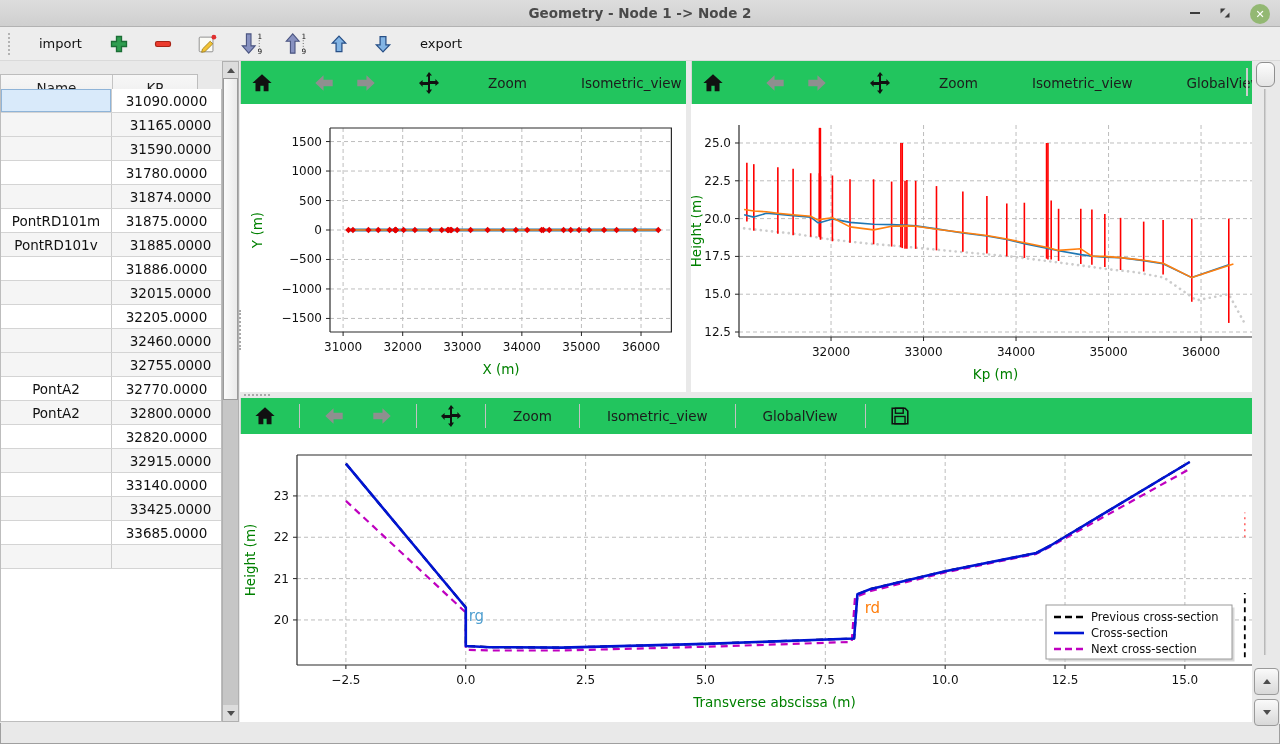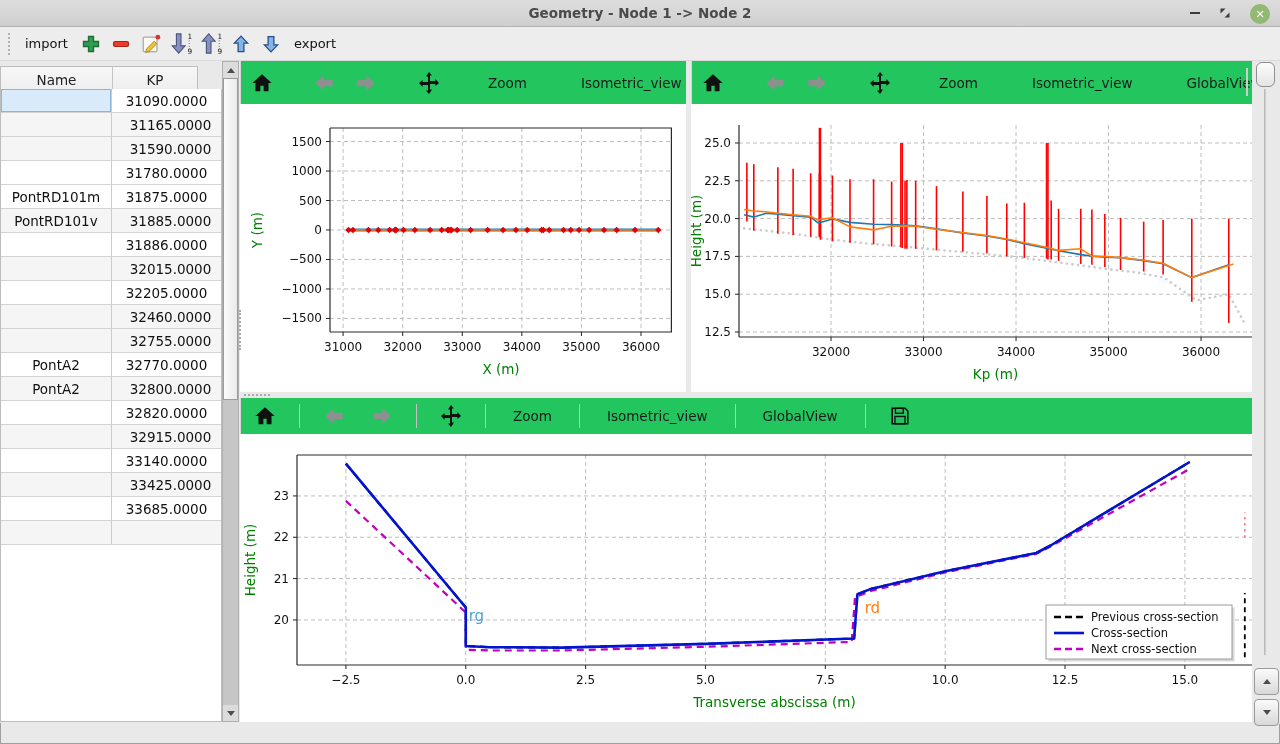--- a/index.html
+++ b/index.html
@@ -20,7 +20,7 @@
   .minbar{width:10px;height:2px;background:#3c3c3c;}
   
   .main-toolbar{position:absolute;left:0;top:27px;width:1280px;height:34px;
-    background:#ededed;border-bottom:1px solid #dadada;display:flex;align-items:center;gap:4px;padding-left:8px;}
+    background:#ededed;border-bottom:1px solid #dadada;display:flex;align-items:center;gap:18px;padding-left:8px;}
   .tb-grip{width:5px;height:22px;border-left:2px dotted #b3b3b3;margin-right:2px;}
   .tb-text{padding:3px 6px;color:#111;}
   .tb-ic{width:26px;height:24px;display:flex;align-items:center;justify-content:center;}

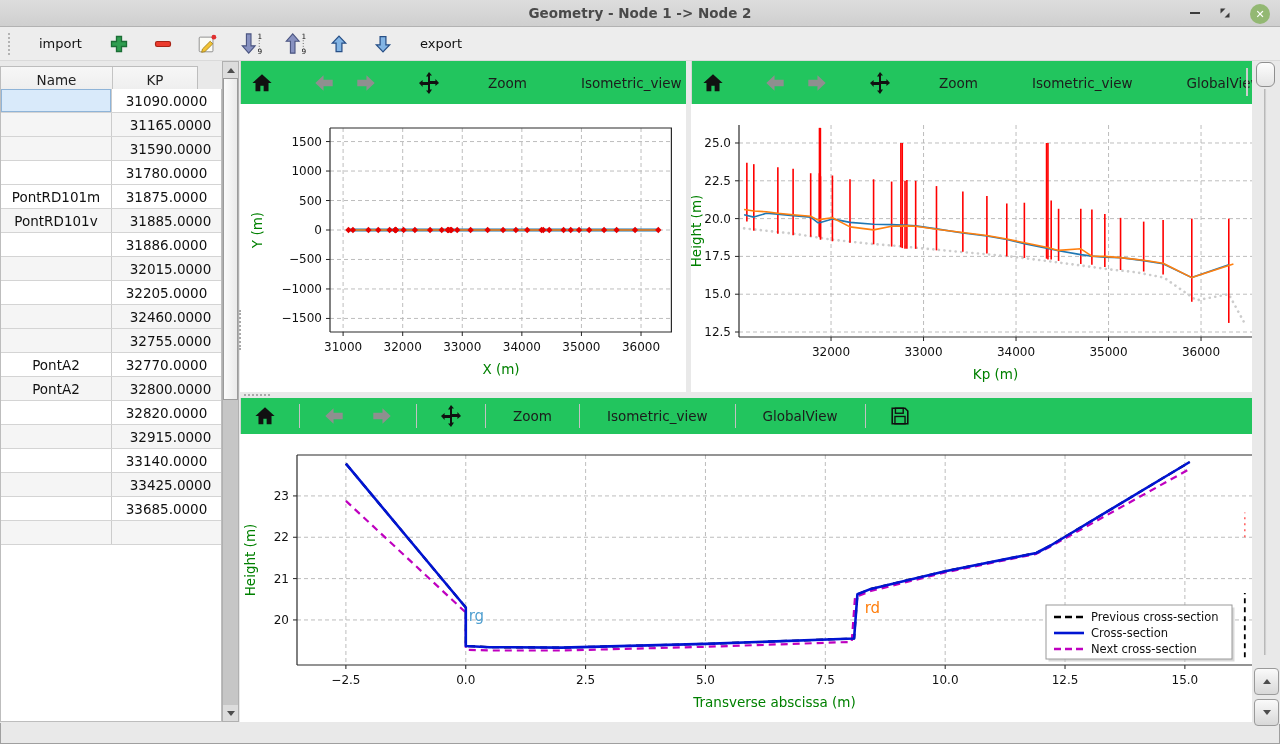--- a/index.html
+++ b/index.html
@@ -27,7 +27,7 @@
   .tb-ic svg{display:block;}
   
   .left-panel{position:absolute;left:0;top:61px;width:240px;height:662px;background:#e9e9e9;}
-  .tbl-header{position:absolute;left:0;top:5px;width:198px;height:28px;display:flex;
+  .tbl-header{position:absolute;left:0;top:13px;width:198px;height:28px;display:flex;
     background:linear-gradient(#f7f7f7,#ededed);border:1px solid #bdbdbd;}
   .th{display:flex;align-items:center;justify-content:center;font-size:13.5px;color:#222;}
   .th-name{width:112px;border-right:1px solid #c4c4c4;}

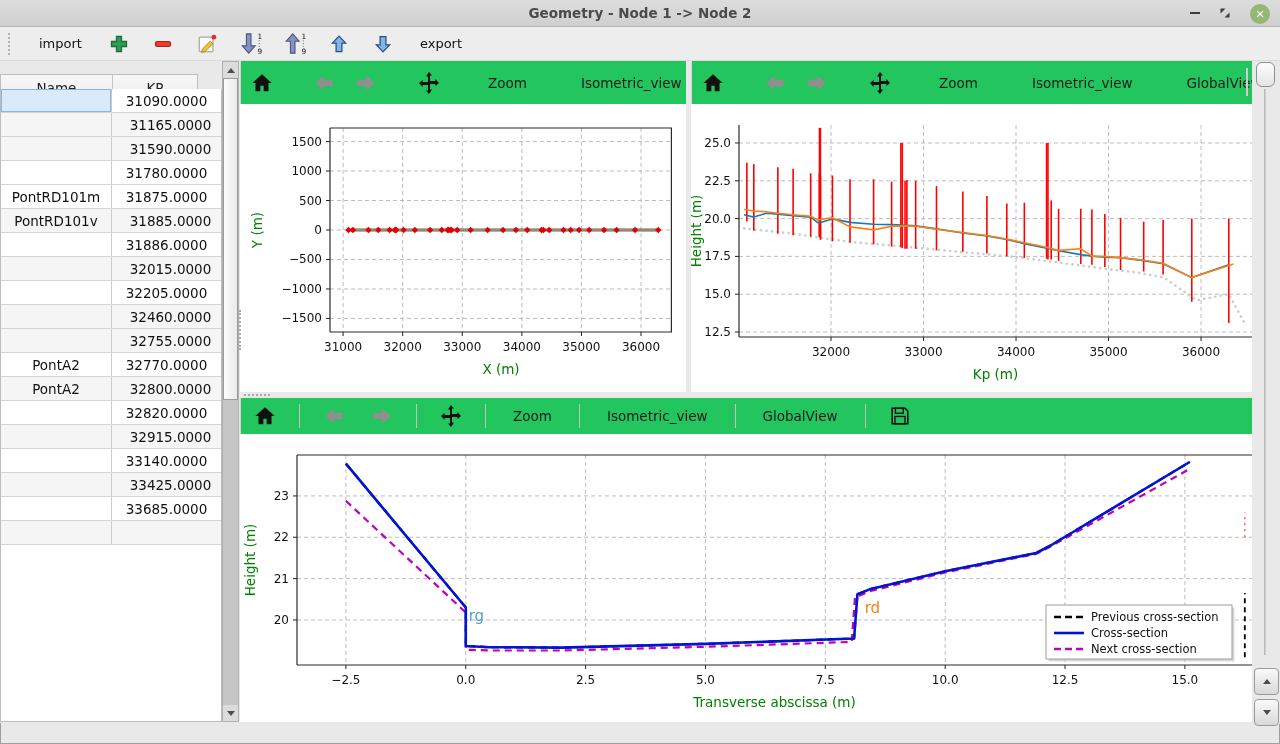--- a/index.html
+++ b/index.html
@@ -162,6 +162,10 @@
         <div class="trow odd">
           <div class="tcell c-name"></div>
           <div class="tcell c-kp">31780.0000</div>
+        </div>
+        <div class="trow even">
+          <div class="tcell c-name"></div>
+          <div class="tcell c-kp">31874.0000</div>
         </div>
         <div class="trow odd">
           <div class="tcell c-name">PontRD101m</div>

